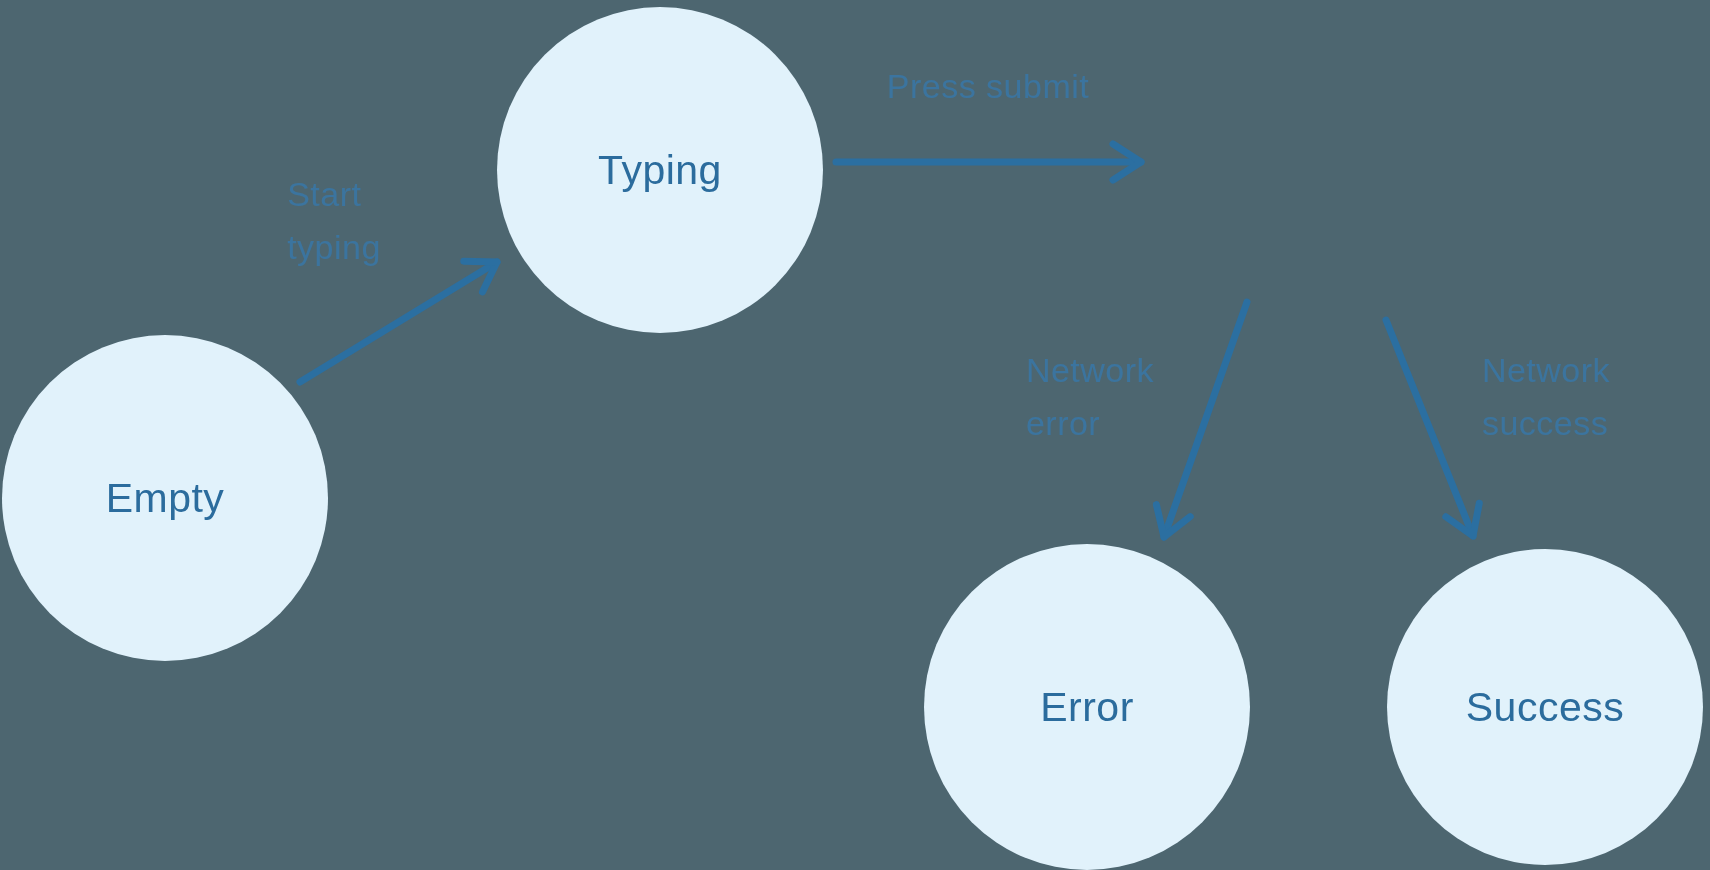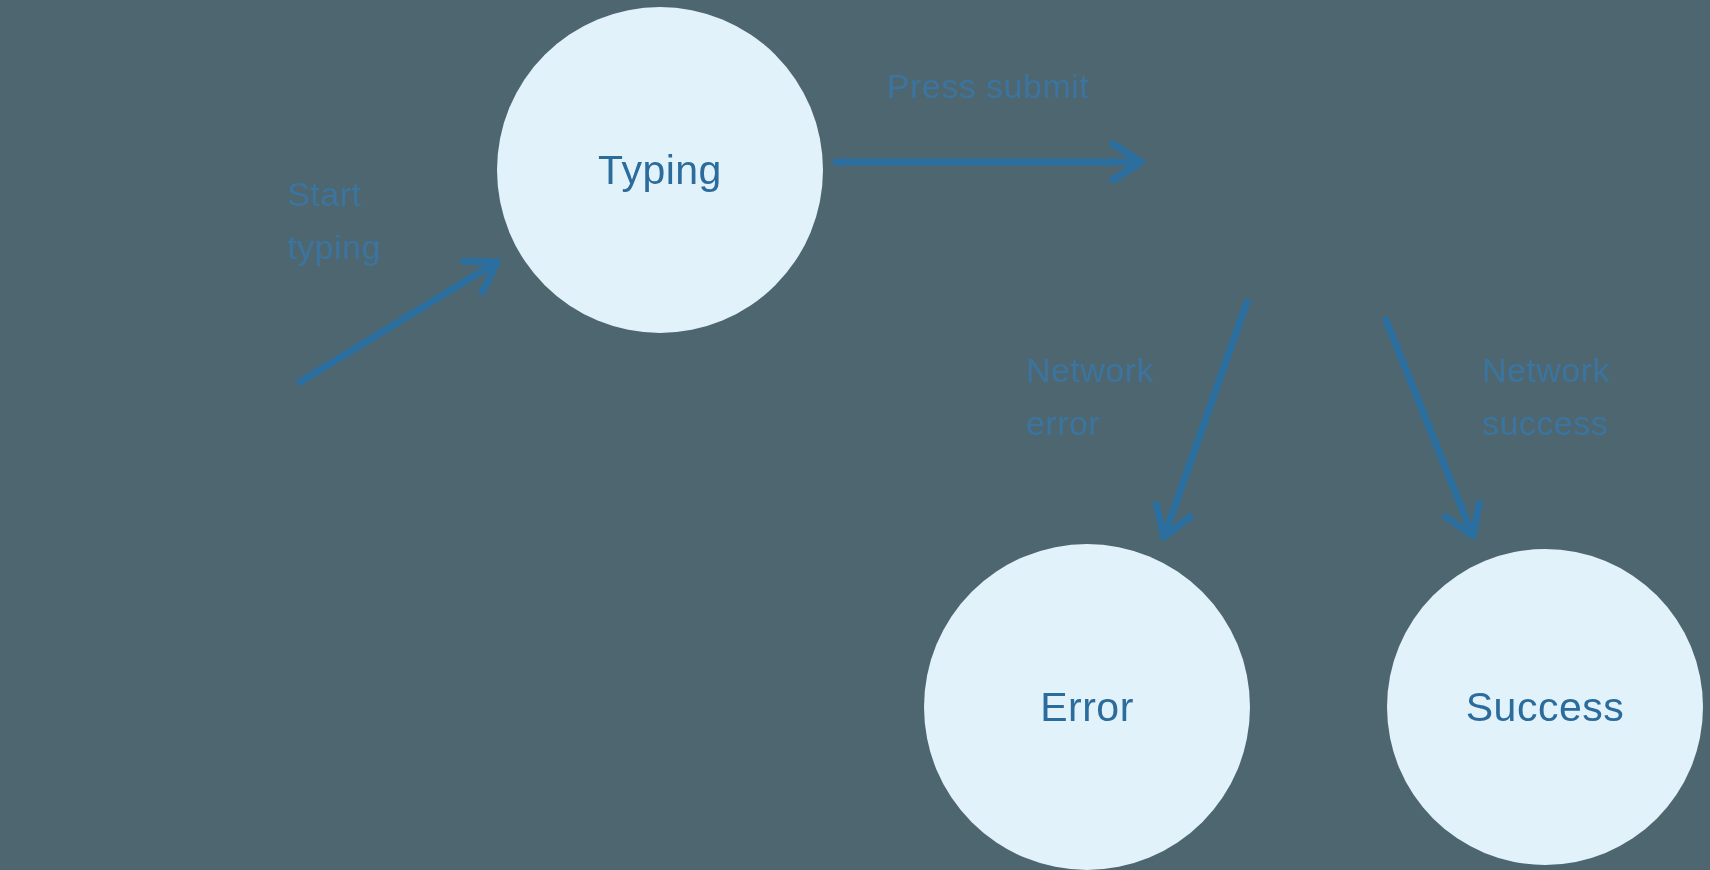--- a/index.html
+++ b/index.html
@@ -79,6 +79,9 @@
     <path class="edge" d="M1386 320 L1473 536" marker-end="url(#chevron)"></path>
   </svg>
 
+  <div class="state-node" style="left:2px; top:335px; width:326px; height:326px;">
+    <span class="node-label">Empty</span>
+  </div>
 
   <div class="state-node" style="left:497px; top:7px; width:326px; height:326px;">
     <span class="node-label">Typing</span>

